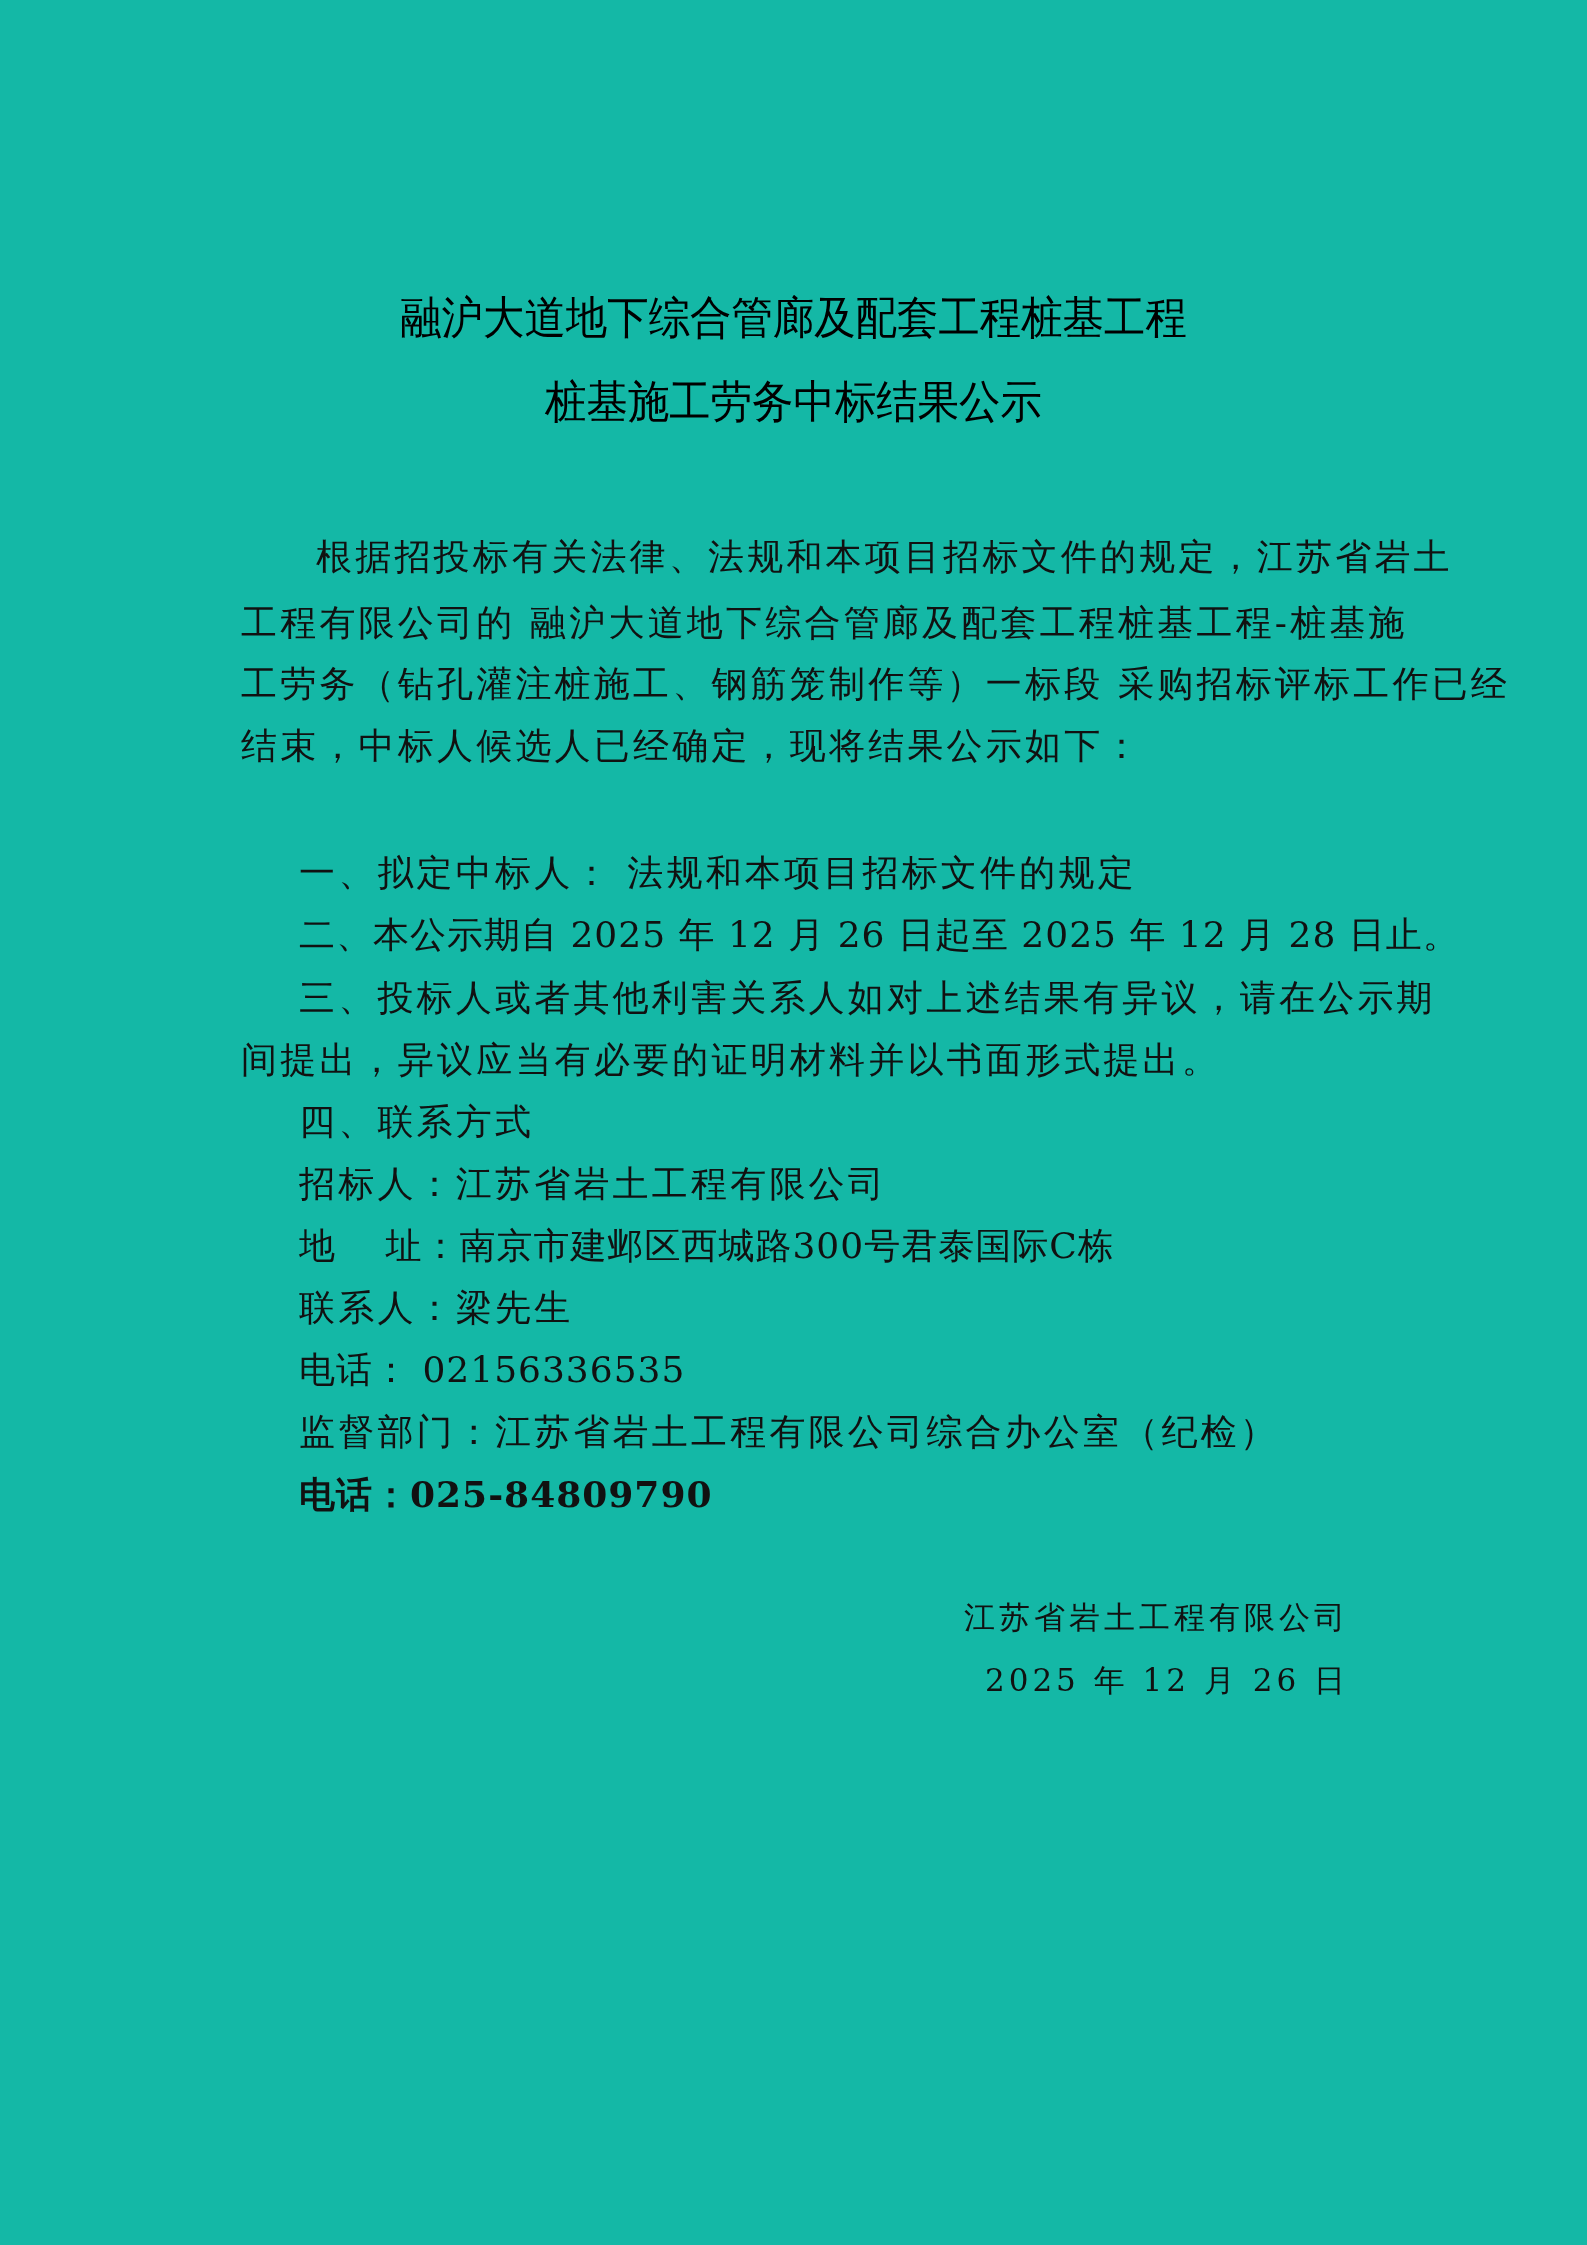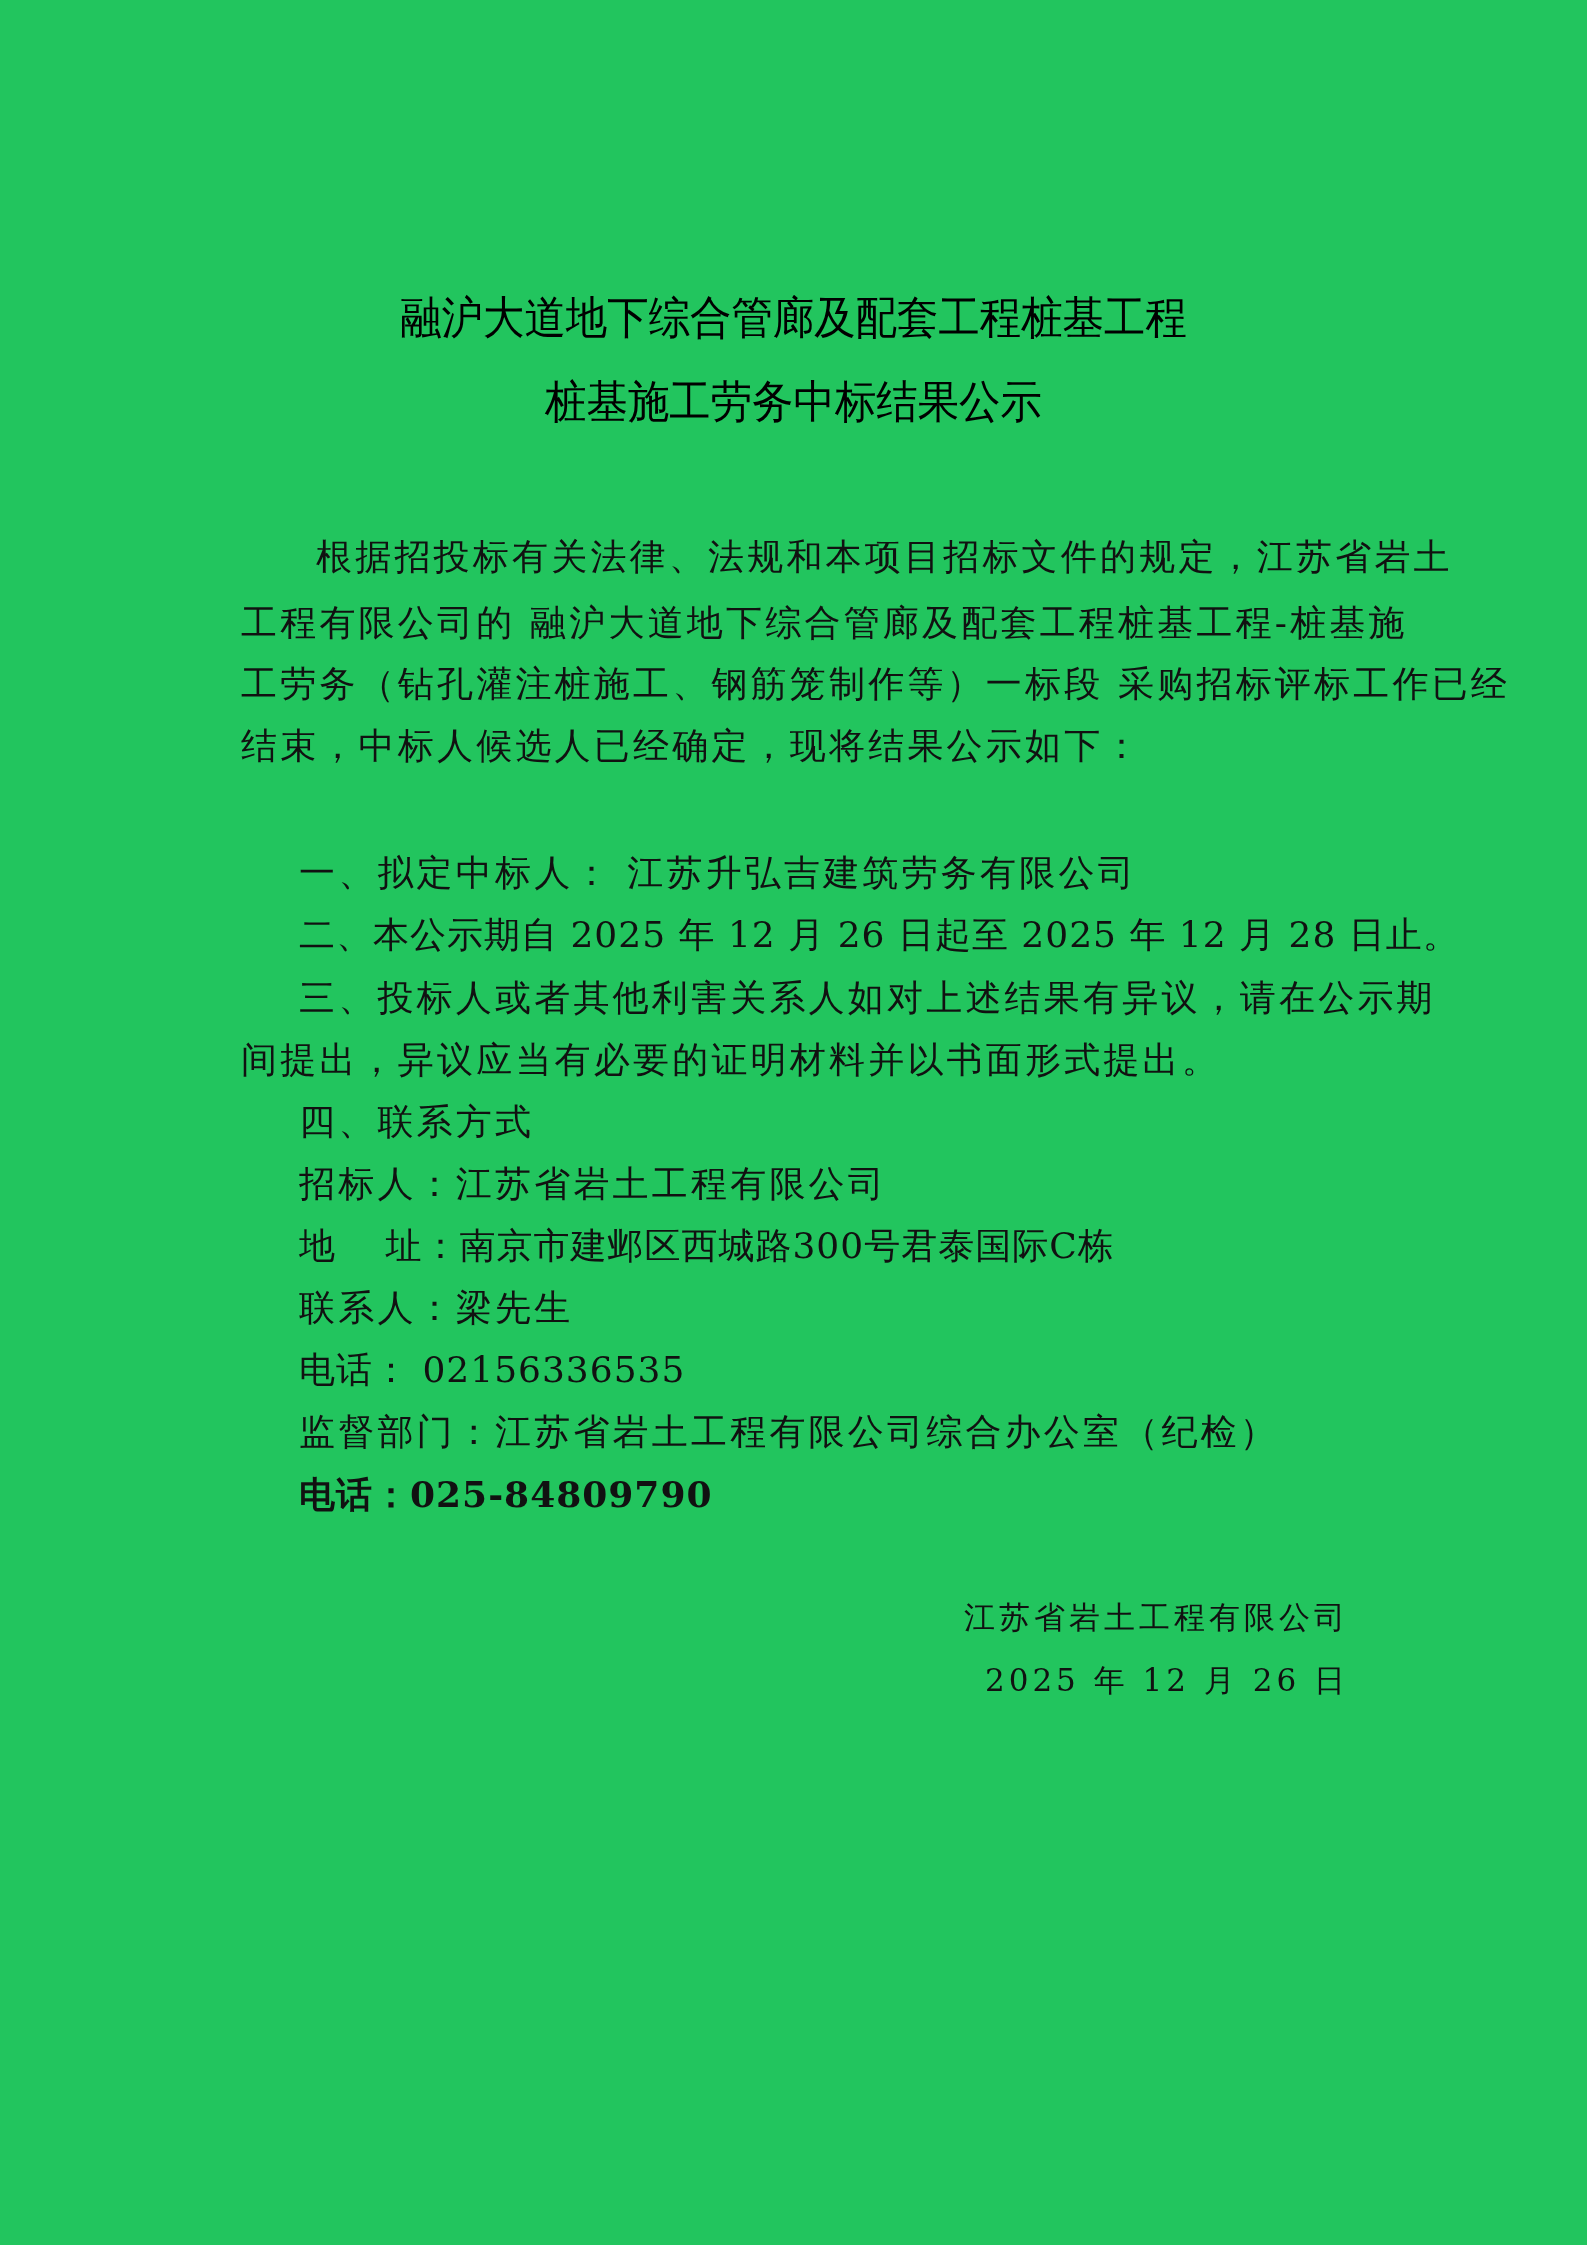--- a/index.html
+++ b/index.html
@@ -5,7 +5,7 @@
     html, body { margin: 0; padding: 0; background: #ffffff; }
     body { width: 1587px; height: 2245px; position: relative; overflow: hidden;
            font-family: "DejaVu Serif", "Liberation Serif", serif; color: #111111; }
-    .page { position: absolute; left: 0; top: 0; width: 1587px; height: 2245px; background: #22c55e; }
+    .page { position: absolute; left: 0; top: 0; width: 1587px; height: 2245px; background: #14b8a6; }
     .title { position: absolute; left: 0; width: 1587px; text-align: center;
              font-family: "DejaVu Sans", "Liberation Sans", sans-serif;
              font-size: 45px; line-height: 60px; color: #000; font-weight: normal; transform: scaleX(0.92); }

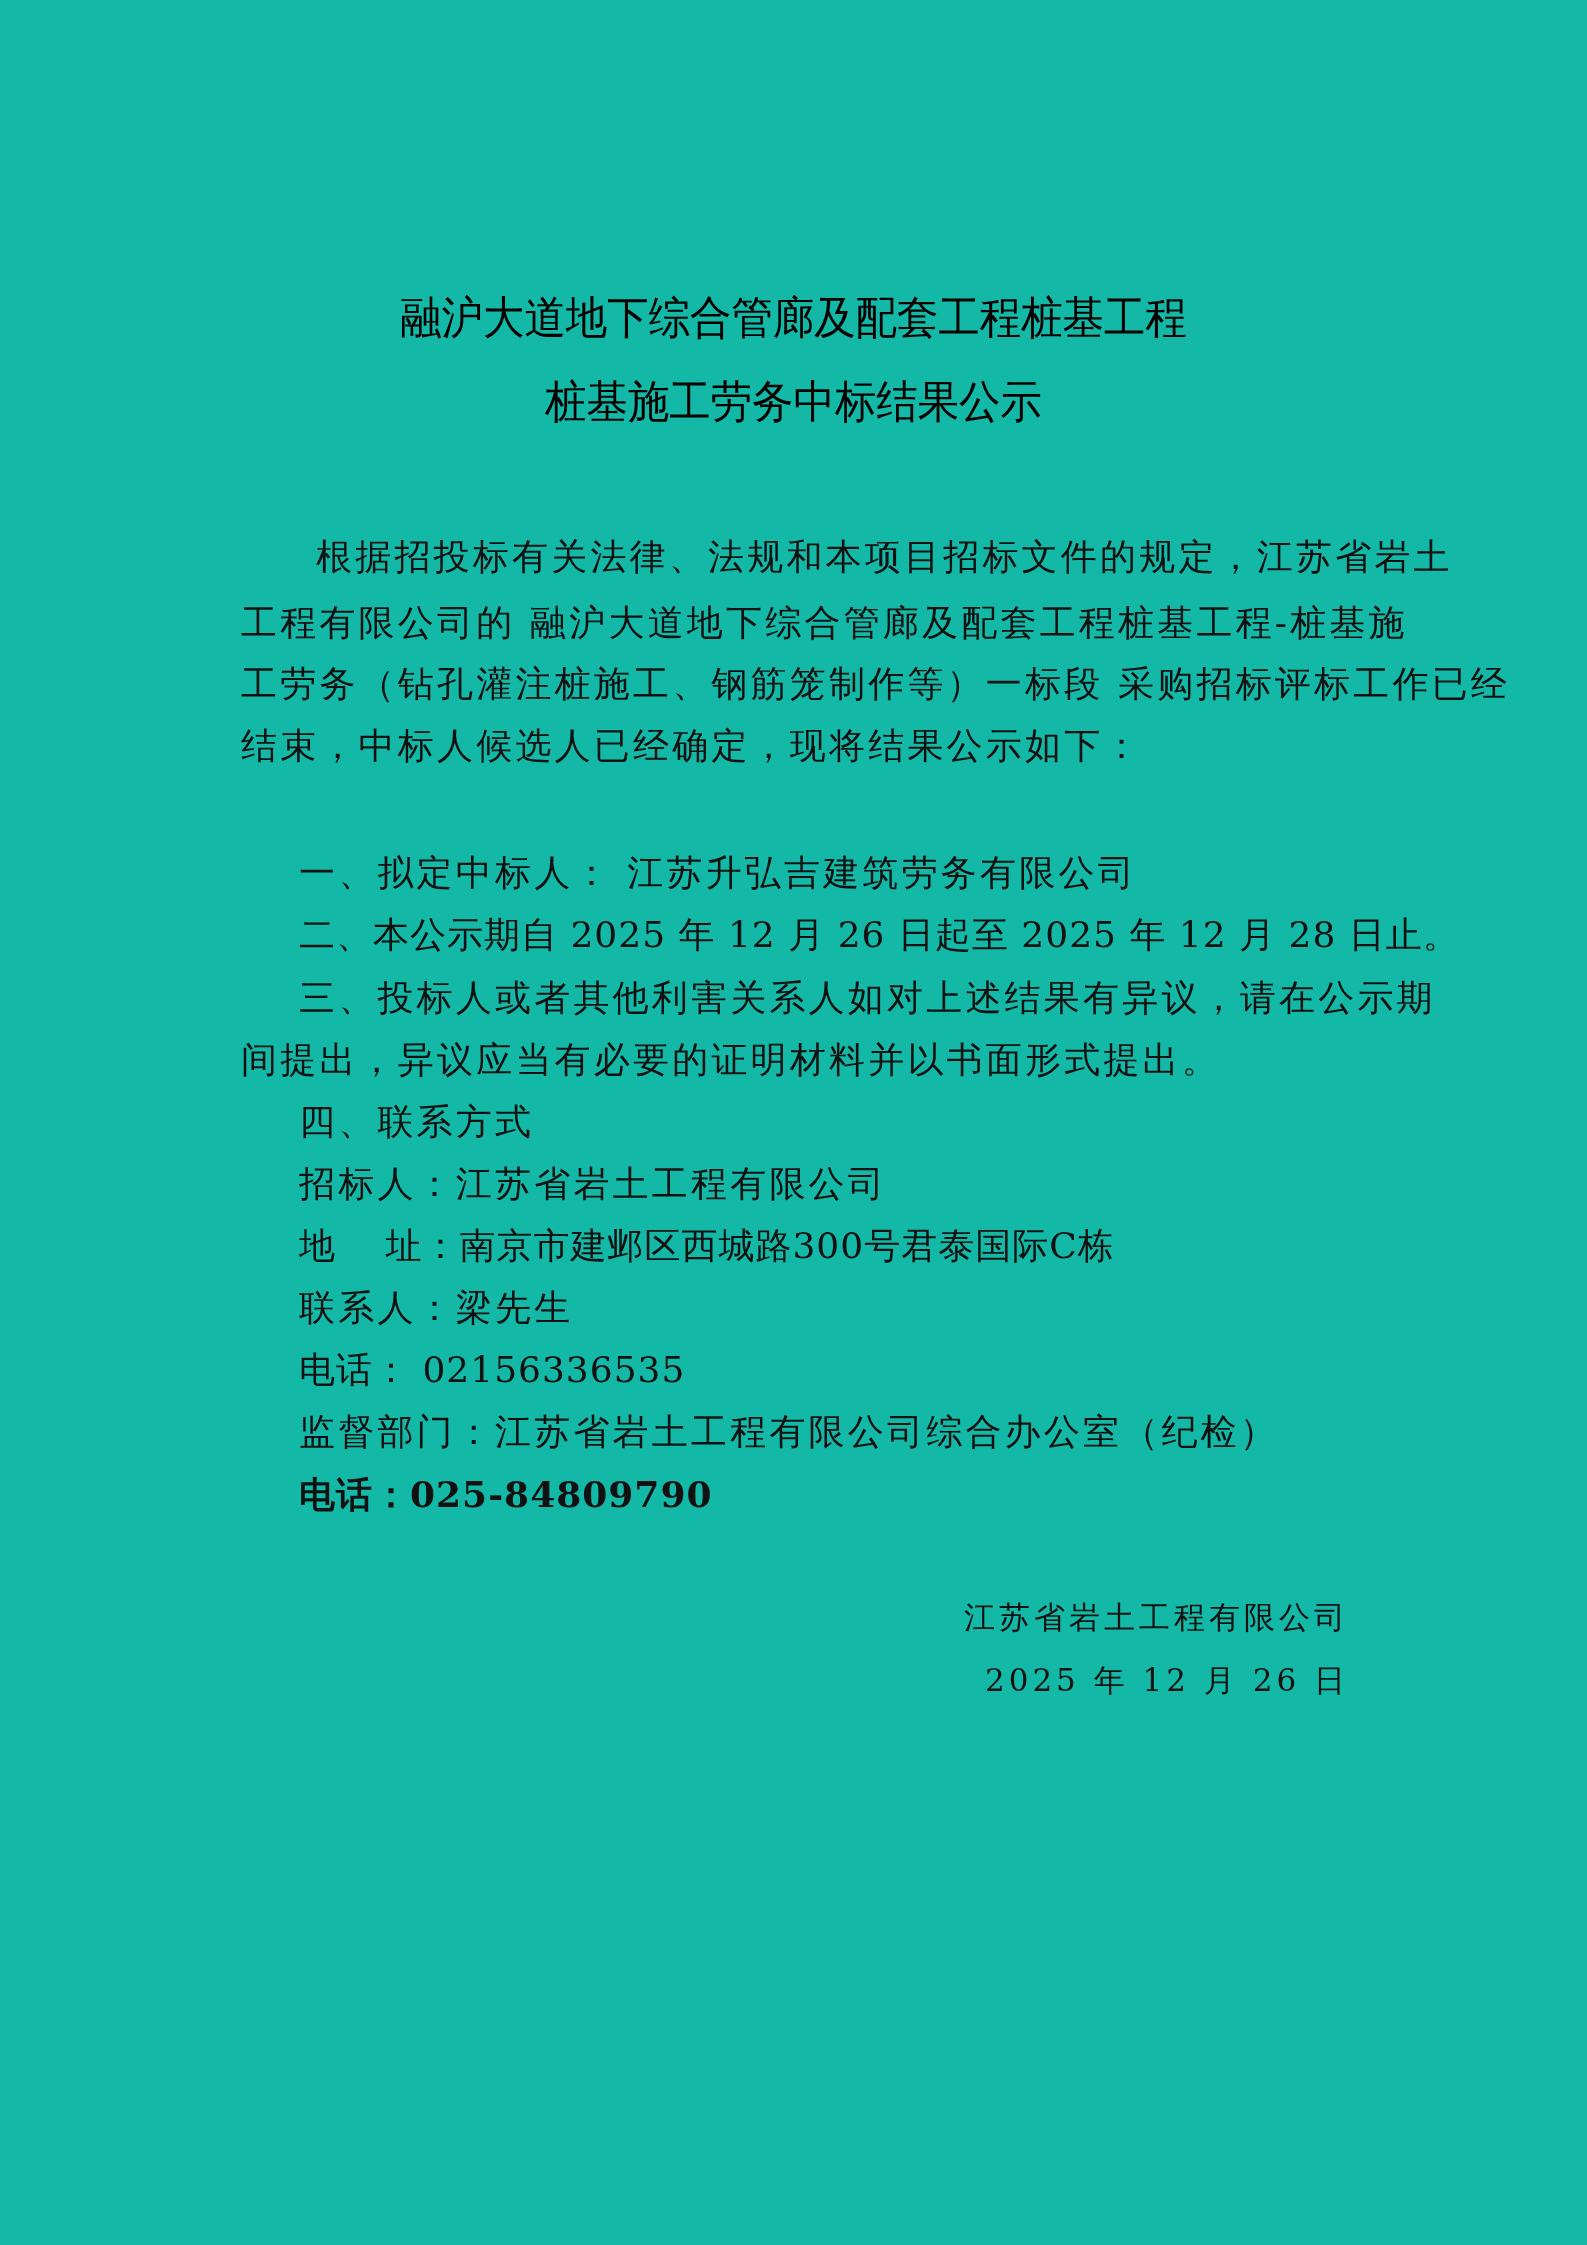--- a/index.html
+++ b/index.html
@@ -40,7 +40,7 @@
   <div class="line" style="top:726px;">结束，中标人候选人已经确定，现将结果公示如下：</div>
 
   <div class="line ind2" style="top:853px;">
-    <span>一、拟定中标人：</span><span class="u"> 江苏升弘吉建筑劳务有限公司 </span>
+    <span>一、拟定中标人：</span><span class="u"> 法规和本项目招标文件的规定 </span>
   </div>
 
   <div class="line ind2 num" style="top:915px;">二、本公示期自 2025 年 12 月 26 日起至 2025 年 12 月 28 日止。</div>

